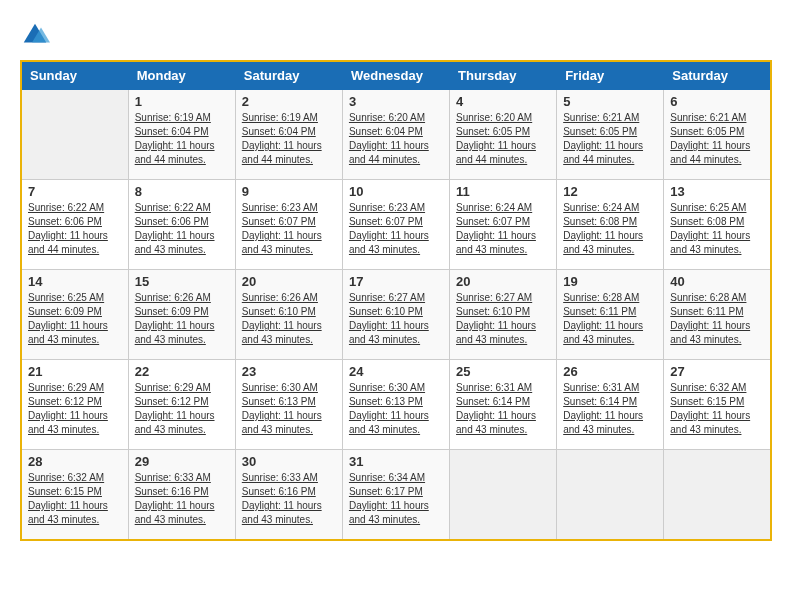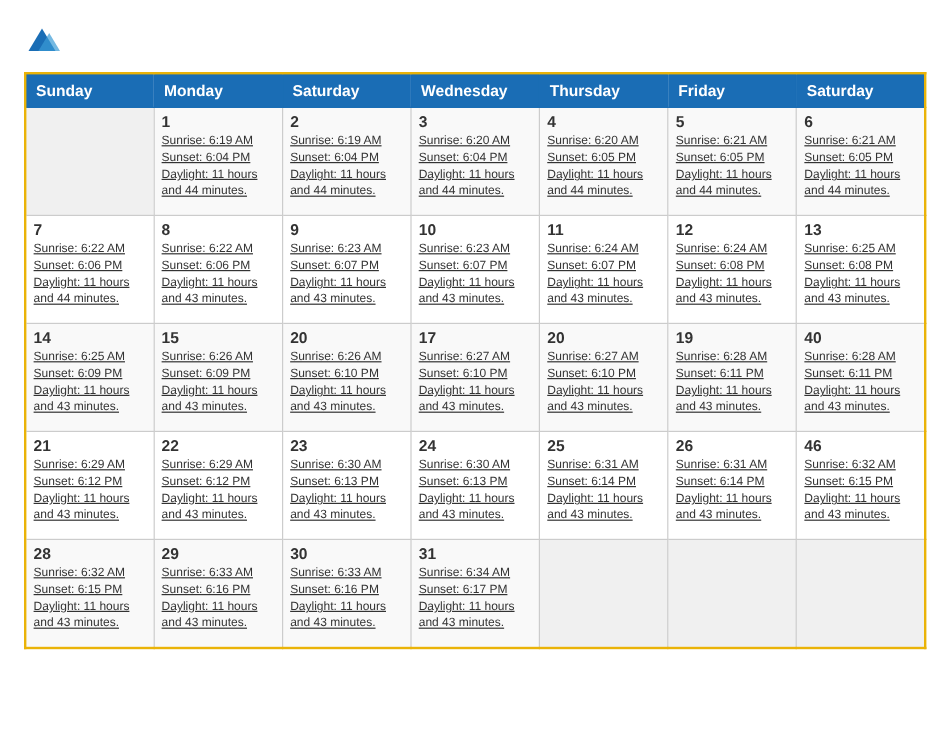--- a/index.html
+++ b/index.html
@@ -286,7 +286,7 @@
 Daylight: 11 hours and 43 minutes.</div>
         </td>
         <td>
-          <div class="day-num">46</div>
+          <div class="day-num">27</div>
           <div class="day-info" style="white-space: pre-line;">Sunrise: 6:32 AM
 Sunset: 6:15 PM
 Daylight: 11 hours and 43 minutes.</div>

